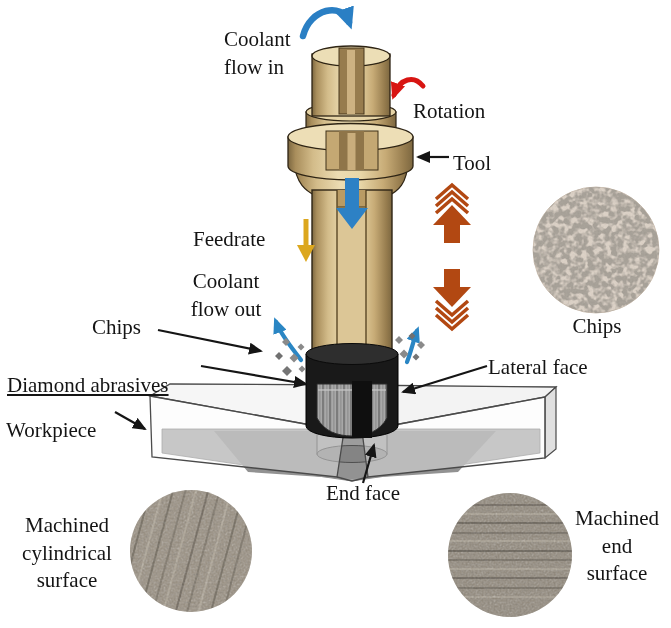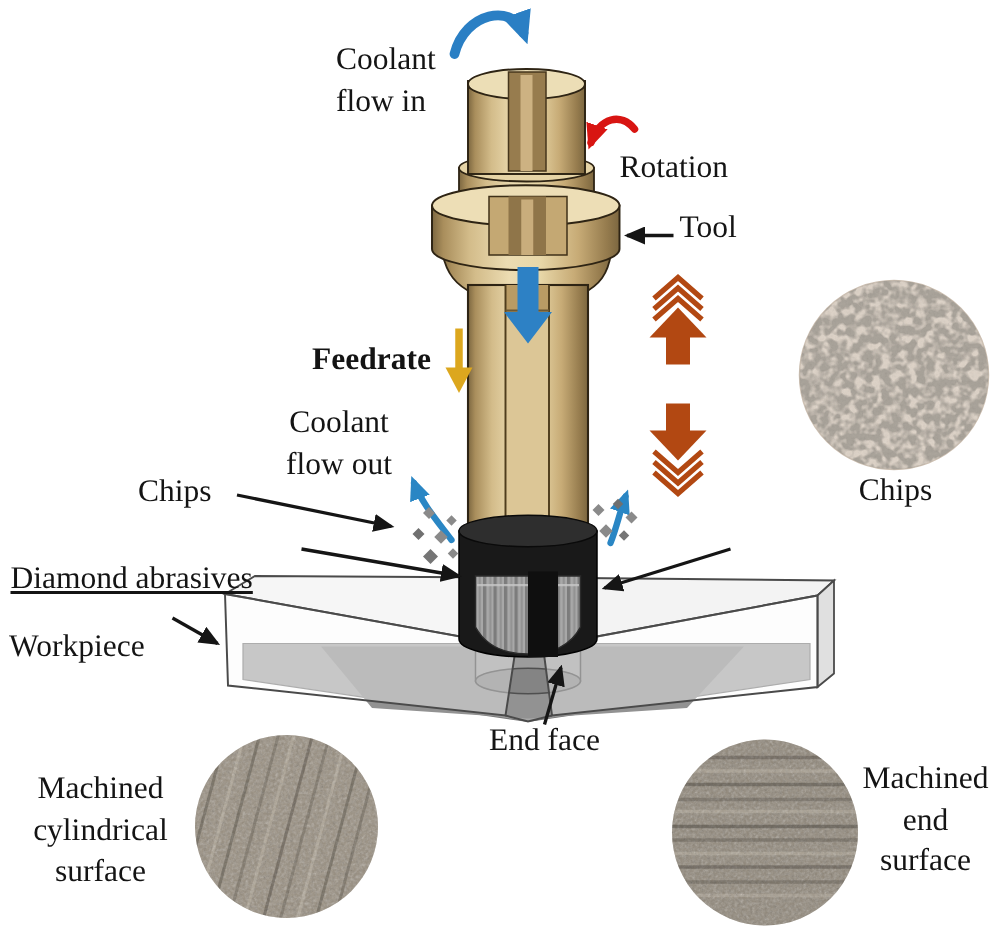--- a/index.html
+++ b/index.html
@@ -9,7 +9,7 @@
   .lbl{position:absolute;font-size:21px;line-height:1.32;color:#141414;white-space:pre-line;}
   .lbl-coolant-in{left:224px;top:26px;text-align:left;}
   .lbl-rotation{left:413px;top:85px;margin-top:13px;}
-  .lbl-tool{left:453px;top:138px;text-align:center;}
+  .lbl-tool{left:453px;top:150px;text-align:center;}
   .lbl-feedrate{left:208px;top:226px;font-weight:bold;}
   .lbl-vibration{left:407px;top:241px;width:112px;text-align:center;}
   .lbl-coolant-out{left:178px;top:268px;width:96px;text-align:center;}

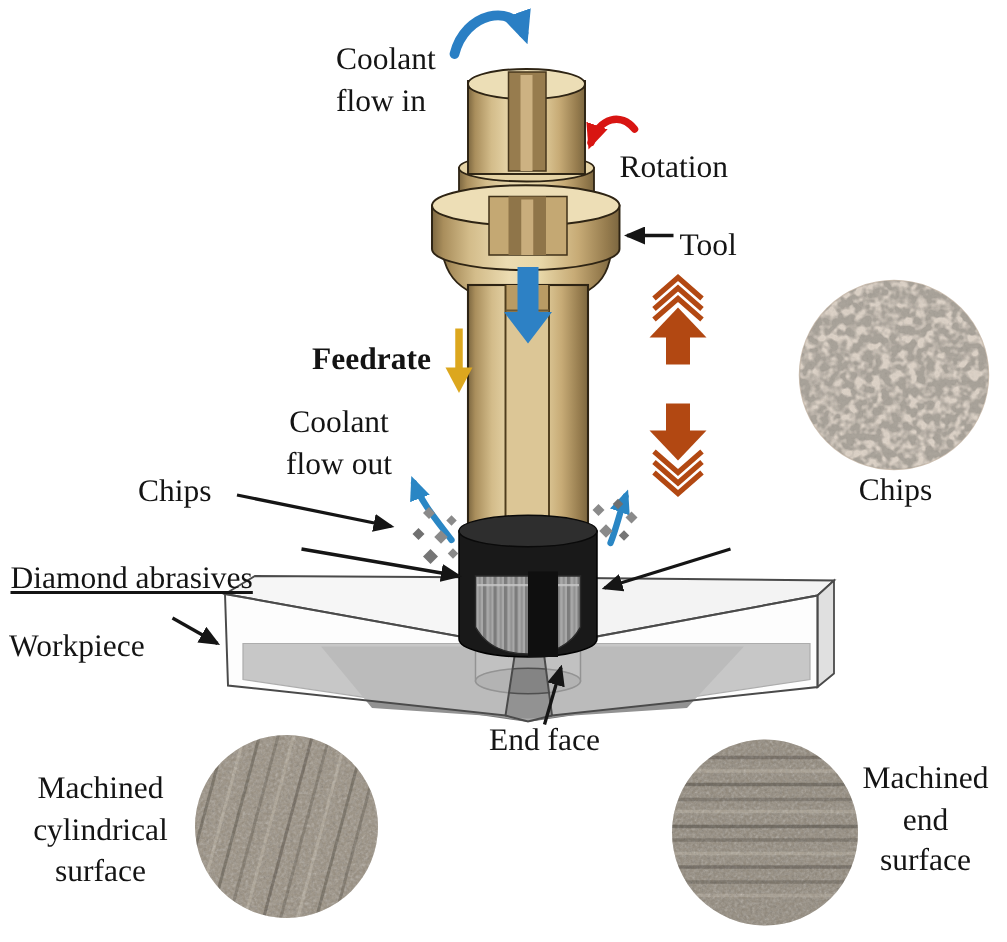--- a/index.html
+++ b/index.html
@@ -10,7 +10,7 @@
   .lbl-coolant-in{left:224px;top:26px;text-align:left;}
   .lbl-rotation{left:413px;top:85px;margin-top:13px;}
   .lbl-tool{left:453px;top:150px;text-align:center;}
-  .lbl-feedrate{left:208px;top:226px;font-weight:bold;}
+  .lbl-feedrate{left:193px;top:226px;}
   .lbl-vibration{left:407px;top:241px;width:112px;text-align:center;}
   .lbl-coolant-out{left:178px;top:268px;width:96px;text-align:center;}
   .lbl-chips{left:92px;top:314px;}

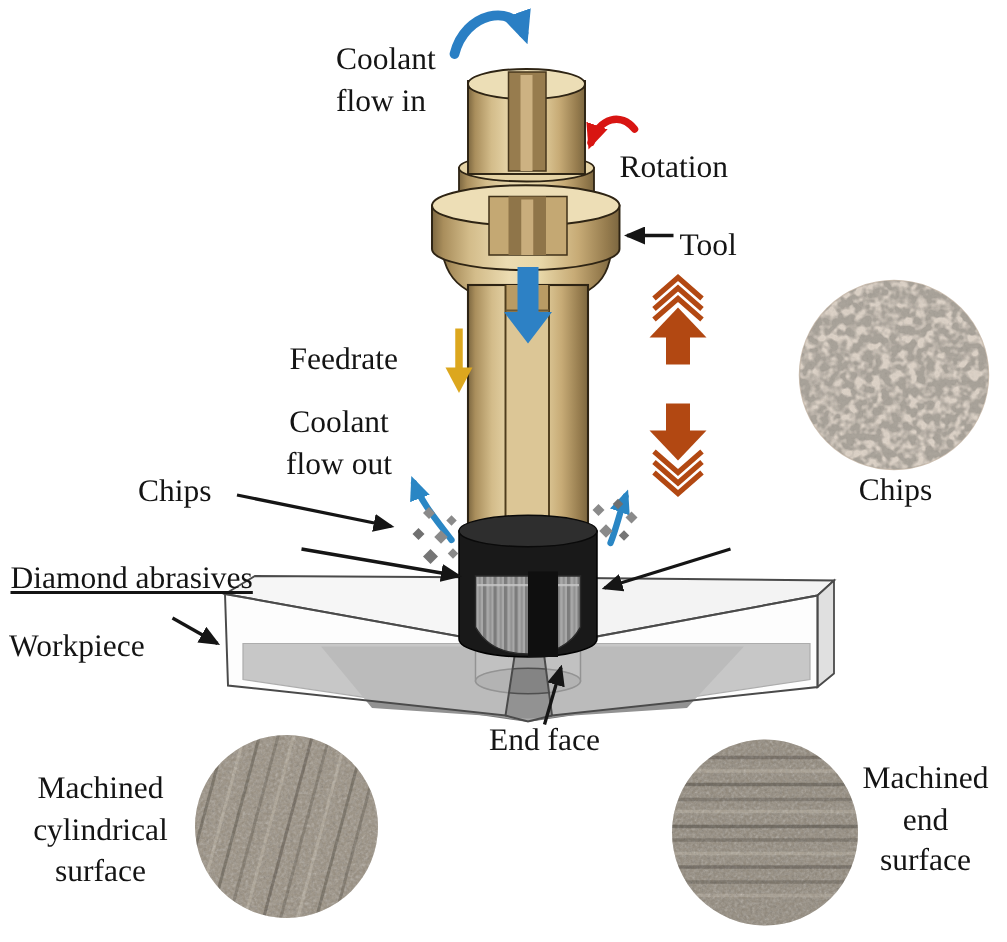--- a/index.html
+++ b/index.html
@@ -251,6 +251,7 @@
 <div class="lbl lbl-chips">Chips</div>
 <div class="lbl lbl-diamond">Diamond abrasives</div>
 <div class="lbl lbl-workpiece">Workpiece</div>
+<div class="lbl lbl-lateral">Lateral face</div>
 <div class="lbl lbl-endface">End face</div>
 <div class="lbl lbl-mcs">Machined
 cylindrical

